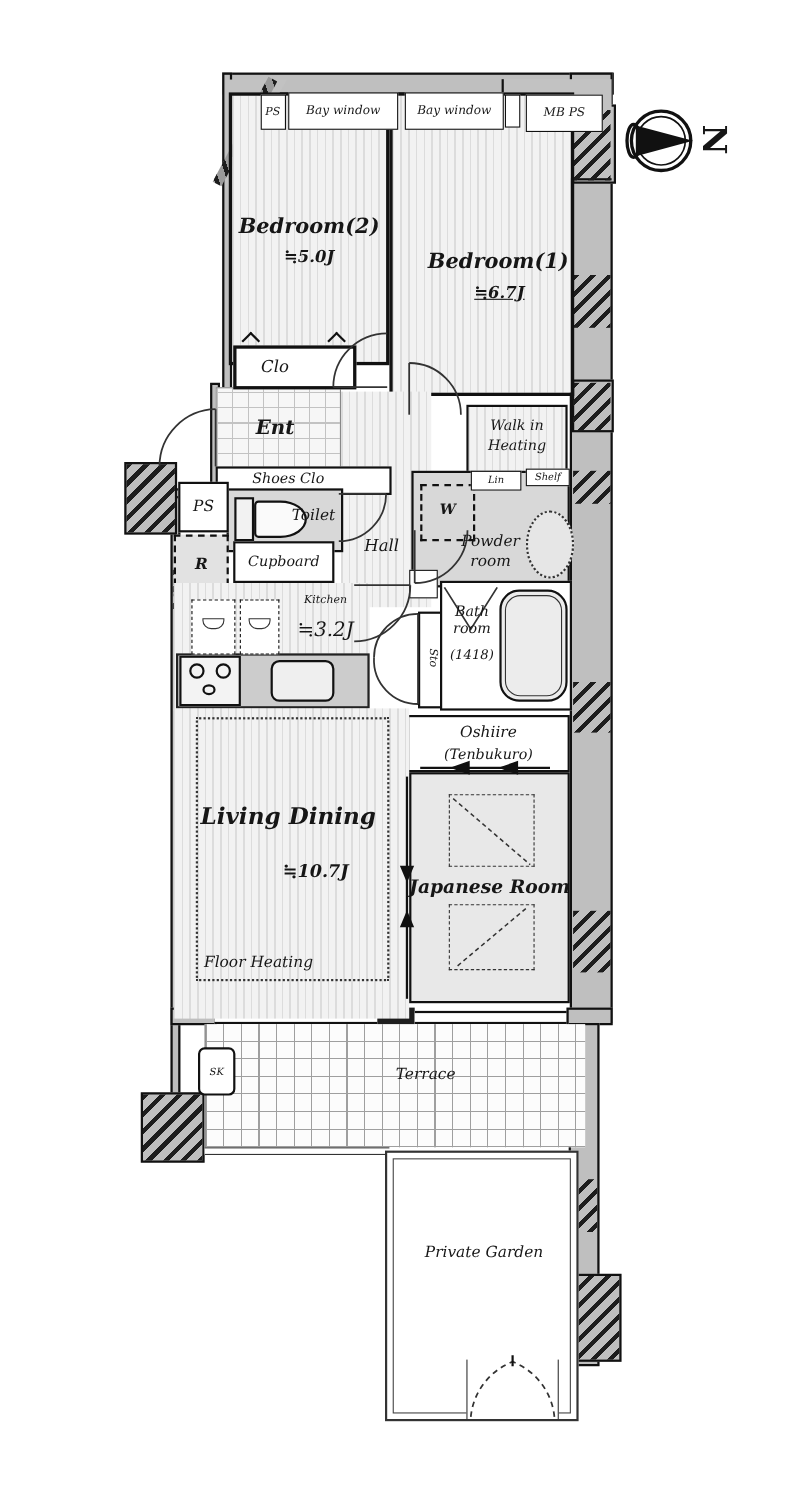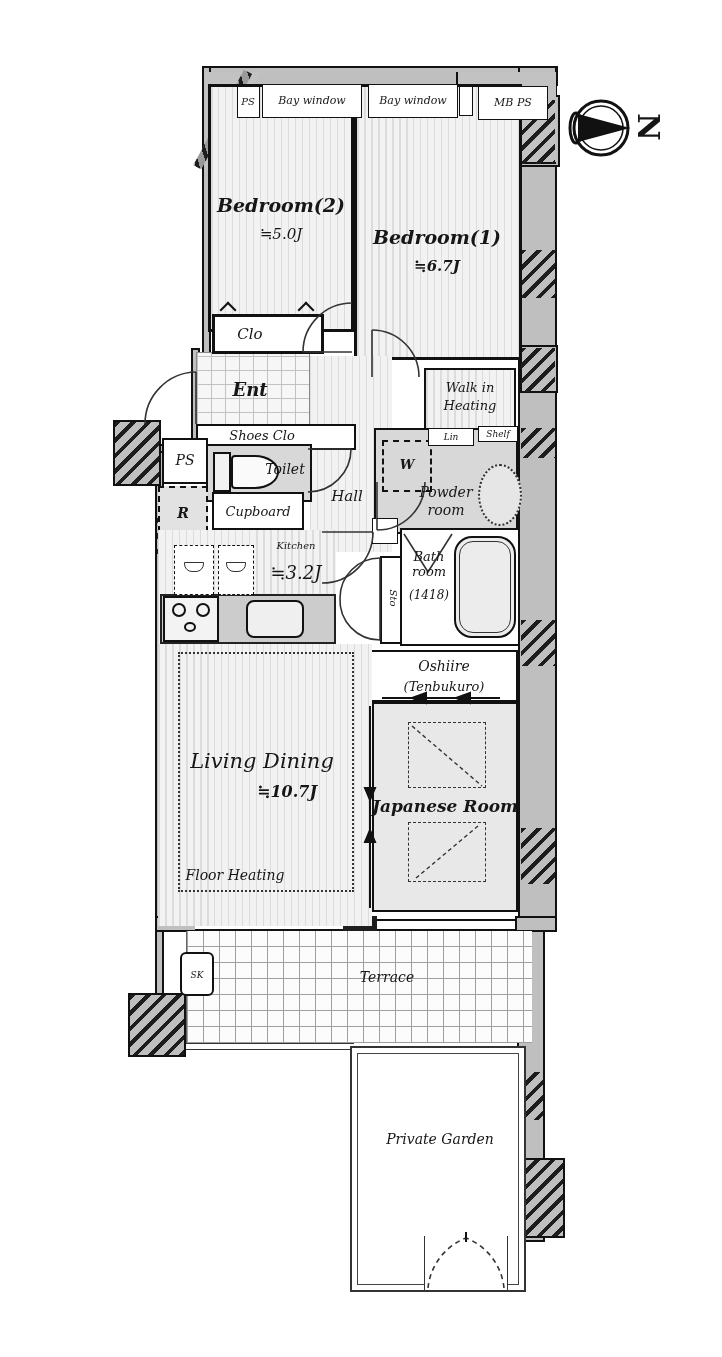--- a/index.html
+++ b/index.html
@@ -195,7 +195,7 @@
   <div class="lbl sm" style="left:513px;top:103px;">MB  PS</div>
 
   <div class="lbl" style="left:281px;top:206px;font-size:19px;font-weight:bold;">Bedroom(2)</div>
-  <div class="lbl" style="left:281px;top:234px;font-size:15px;font-weight:normal;">≒5.0J</div>
+  <div class="lbl" style="left:281px;top:234px;font-size:15px;font-weight:bold;">≒5.0J</div>
   <div class="lbl" style="left:437px;top:238px;font-size:19px;font-weight:bold;">Bedroom(1)</div>
   <div class="lbl" style="left:437px;top:266px;font-size:15px;font-weight:bold;">≒6.7J</div>
 

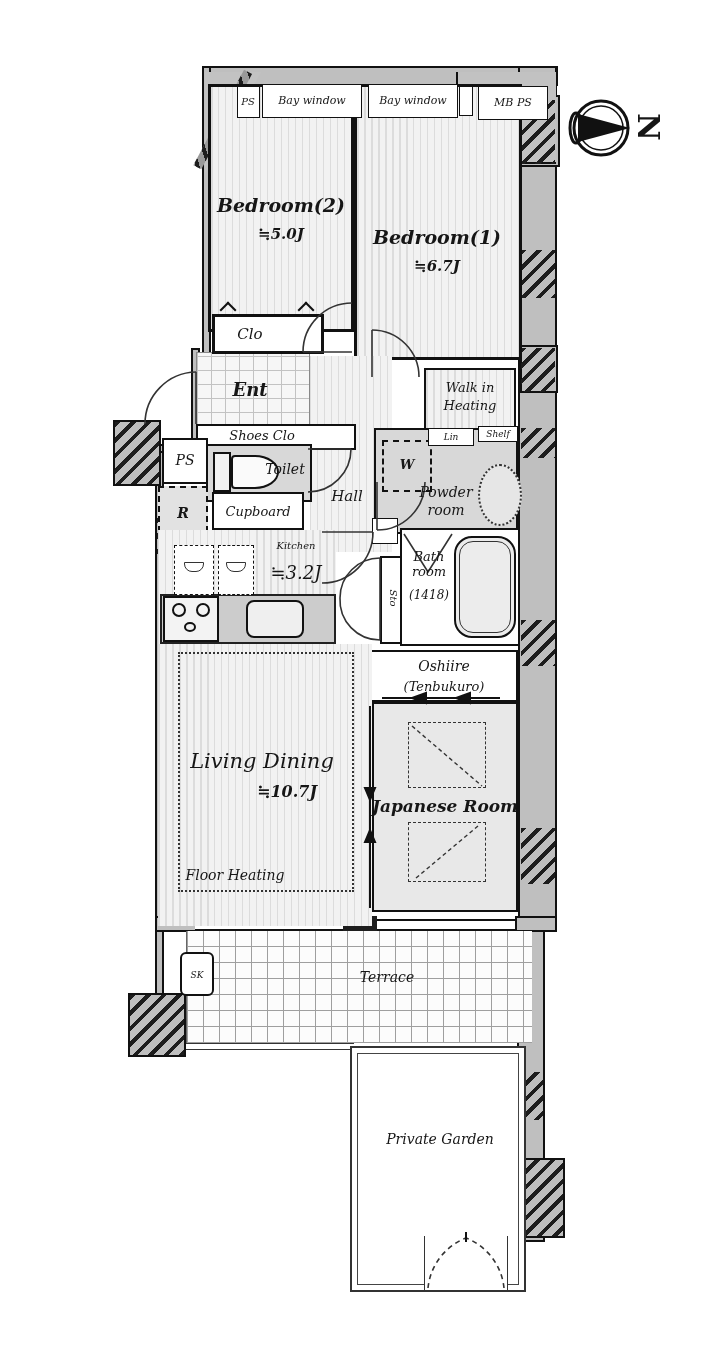--- a/index.html
+++ b/index.html
@@ -196,7 +196,7 @@
 
   <div class="lbl" style="left:281px;top:206px;font-size:19px;font-weight:bold;">Bedroom(2)</div>
   <div class="lbl" style="left:281px;top:234px;font-size:15px;font-weight:bold;">≒5.0J</div>
-  <div class="lbl" style="left:437px;top:238px;font-size:19px;font-weight:bold;">Bedroom(1)</div>
+  <div class="lbl" style="left:437px;top:238px;font-size:19px;font-weight:bold;padding-left:32px;">Bedroom(1)</div>
   <div class="lbl" style="left:437px;top:266px;font-size:15px;font-weight:bold;">≒6.7J</div>
 
   <div class="lbl" style="left:250px;top:334px;font-size:15px;">Clo</div>

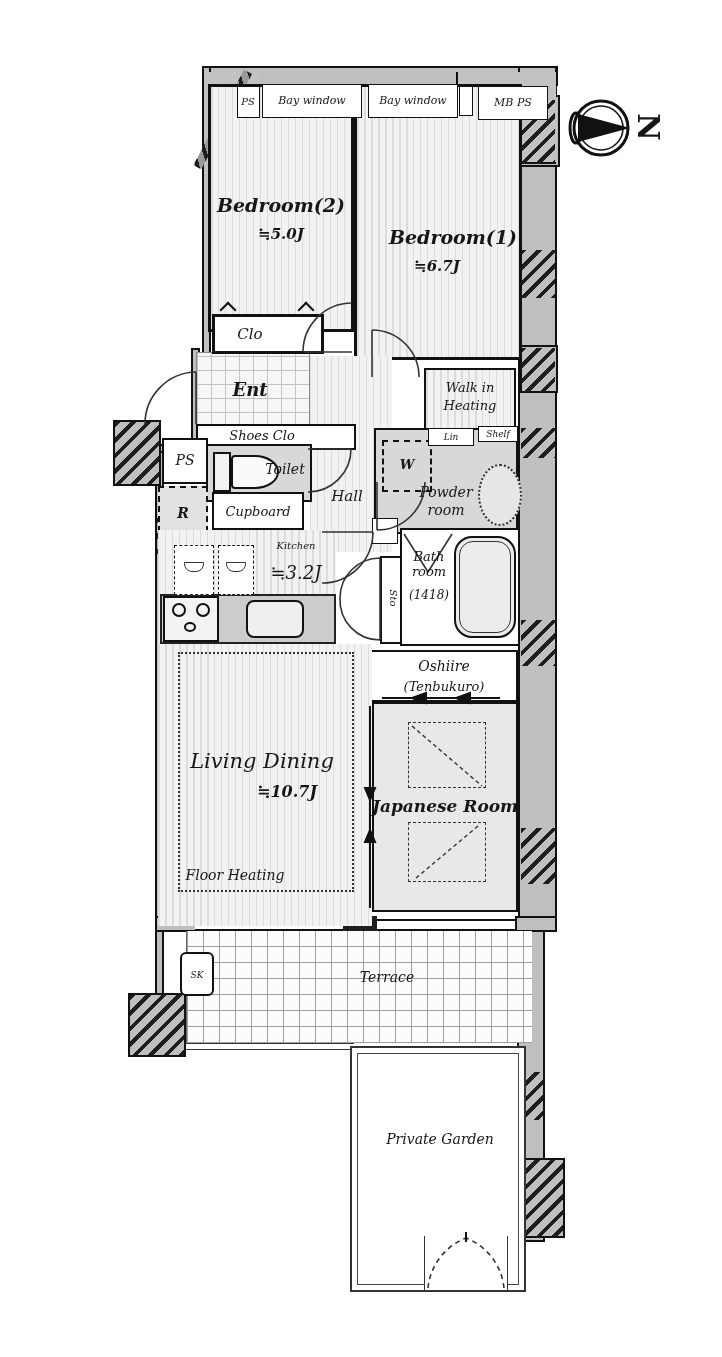--- a/index.html
+++ b/index.html
@@ -197,7 +197,7 @@
   <div class="lbl" style="left:281px;top:206px;font-size:19px;font-weight:bold;">Bedroom(2)</div>
   <div class="lbl" style="left:281px;top:234px;font-size:15px;font-weight:bold;">≒5.0J</div>
   <div class="lbl" style="left:437px;top:238px;font-size:19px;font-weight:bold;padding-left:32px;">Bedroom(1)</div>
-  <div class="lbl" style="left:437px;top:266px;font-size:15px;font-weight:bold;">≒6.7J</div>
+  <div class="lbl" style="left:454px;top:266px;font-size:15px;font-weight:bold;text-decoration:underline;">≒6.7J</div>
 
   <div class="lbl" style="left:250px;top:334px;font-size:15px;">Clo</div>
   <div class="lbl" style="left:250px;top:390px;font-size:18px;font-weight:bold;">Ent</div>

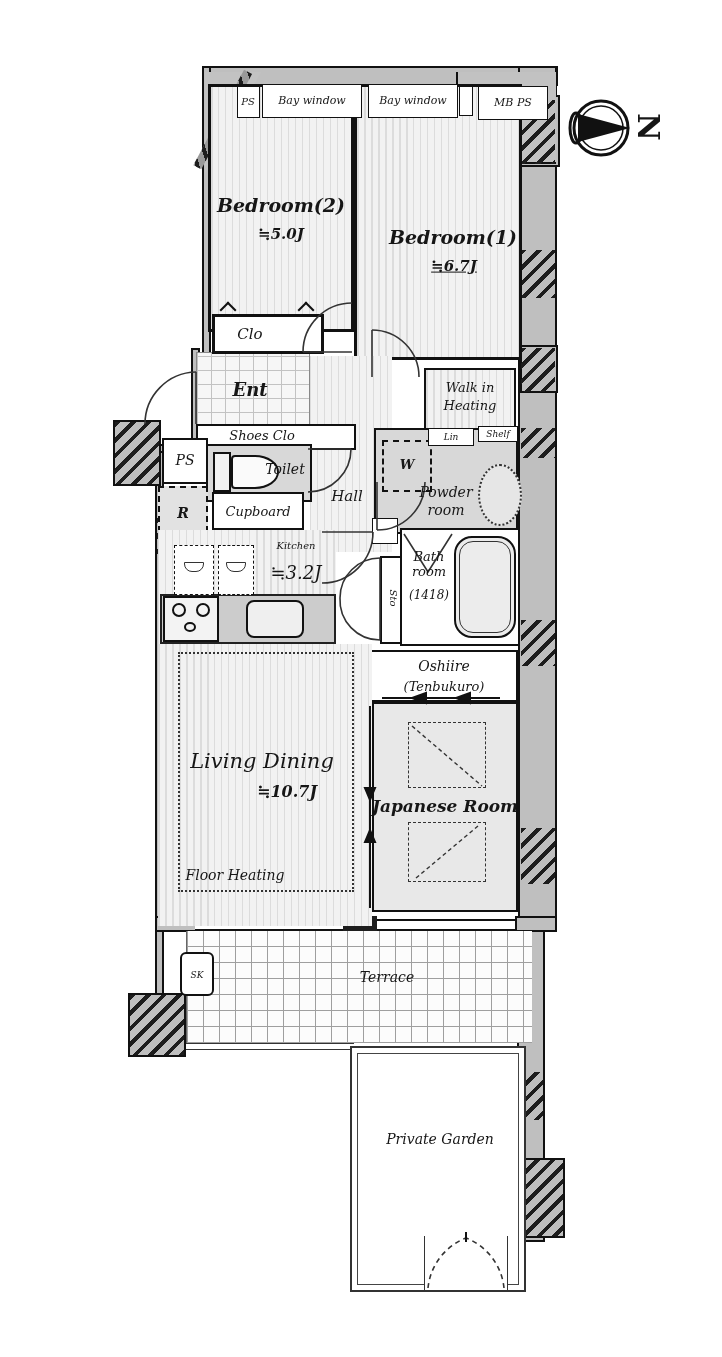--- a/index.html
+++ b/index.html
@@ -228,7 +228,7 @@
   <div class="lbl" style="left:444px;top:667px;font-size:14px;">Oshiire</div>
   <div class="lbl" style="left:444px;top:687px;font-size:13px;">(Tenbukuro)</div>
 
-  <div class="lbl" style="left:262px;top:762px;font-size:21px;font-weight:normal;">Living Dining</div>
+  <div class="lbl" style="left:262px;top:742px;font-size:21px;font-weight:bold;">Living Dining</div>
   <div class="lbl" style="left:287px;top:792px;font-size:16px;font-weight:bold;">≒10.7J</div>
   <div class="lbl" style="left:235px;top:876px;font-size:14px;">Floor Heating</div>
 

